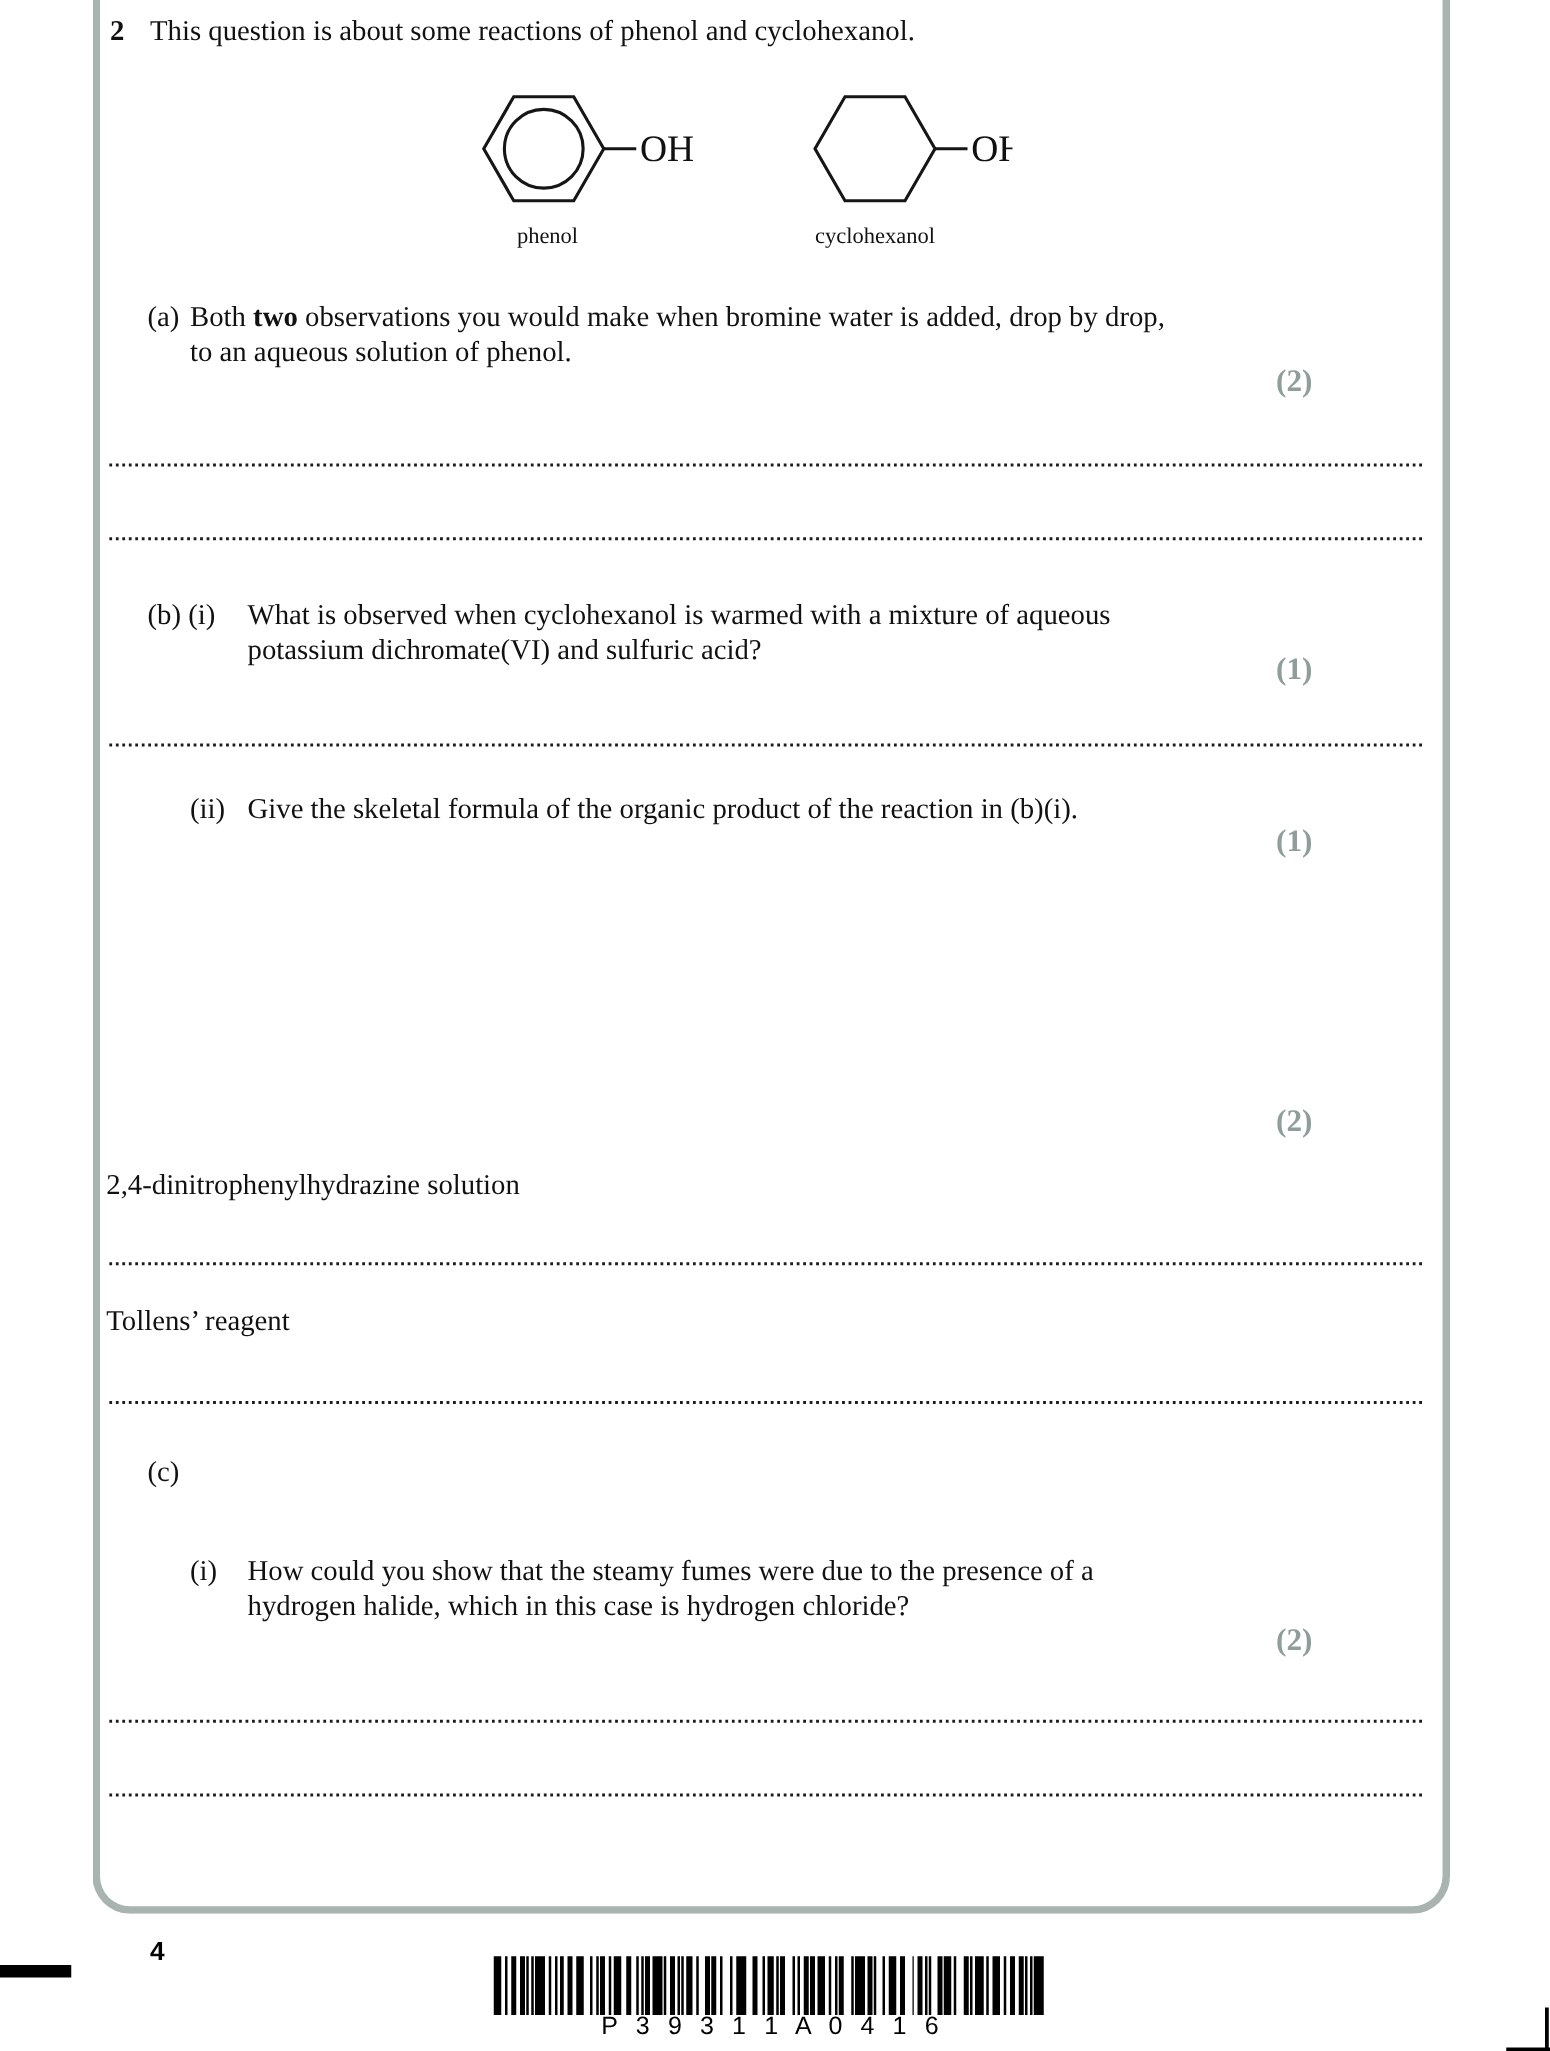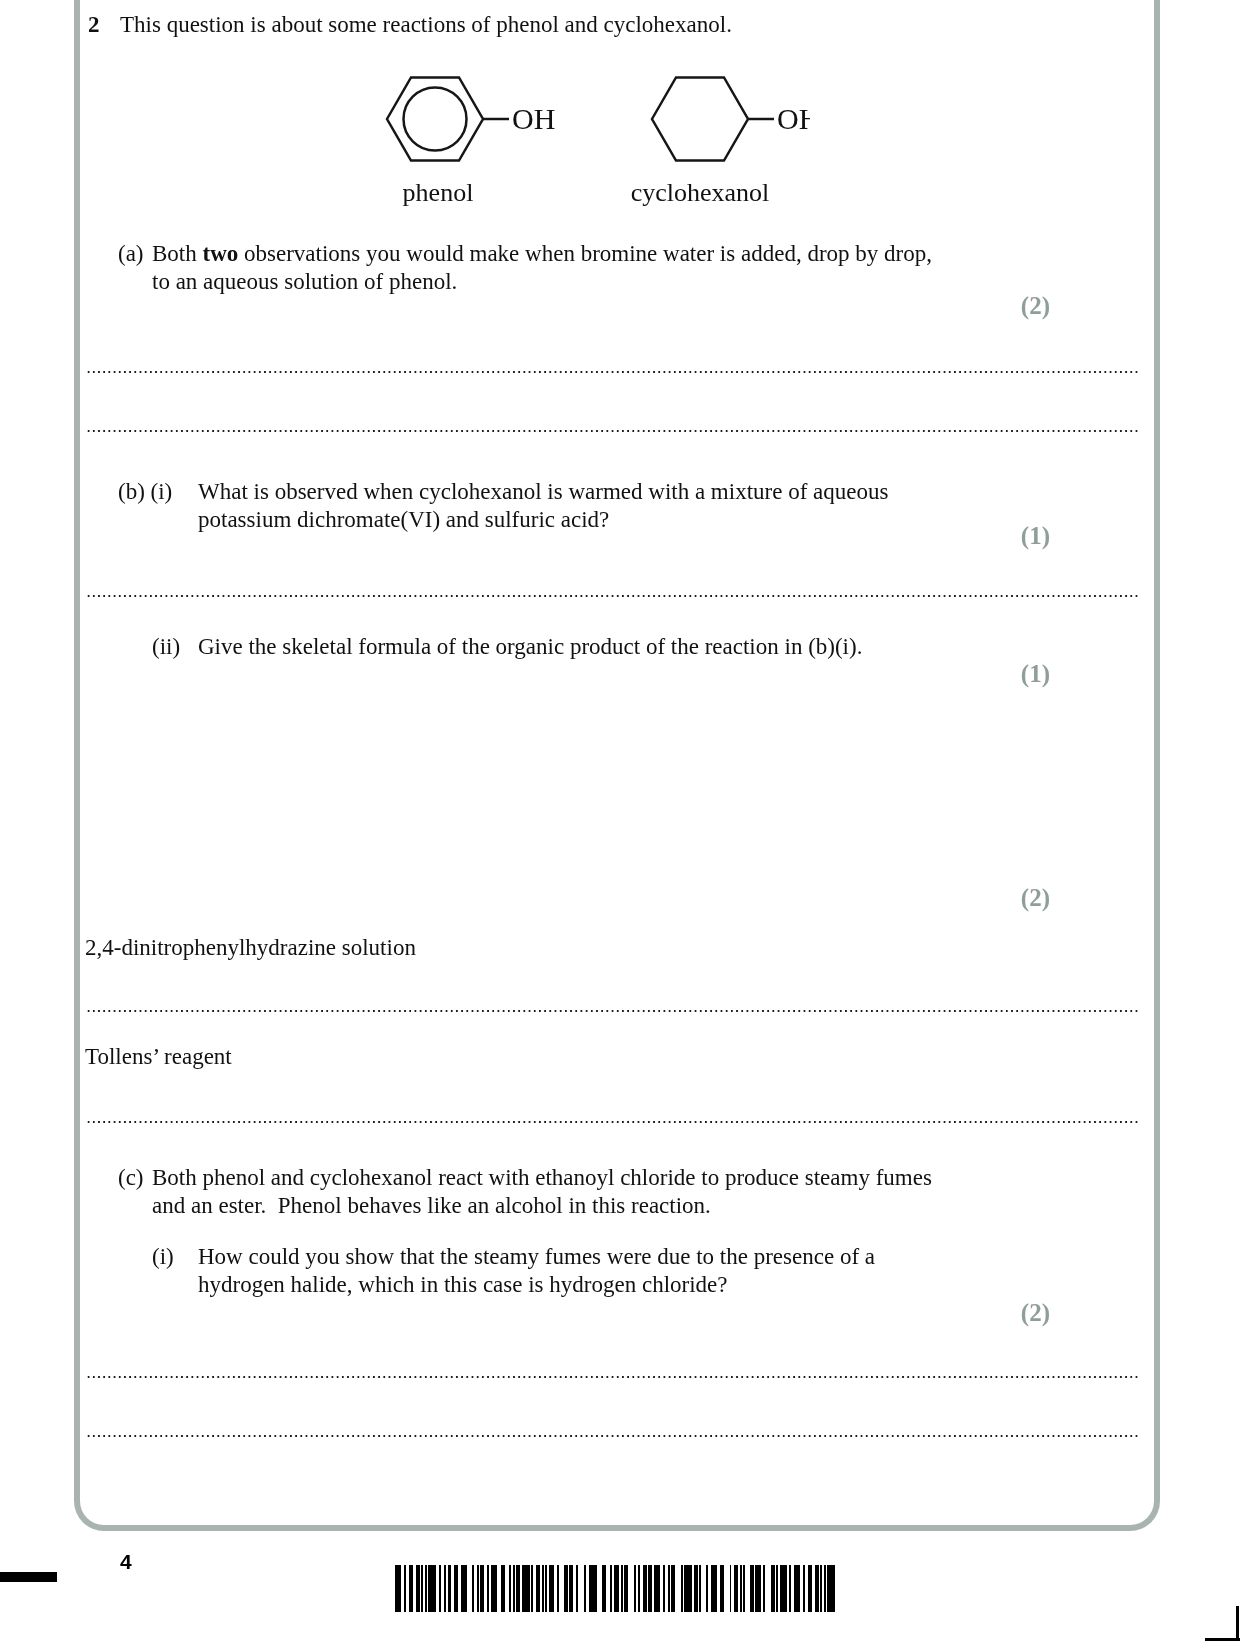--- a/index.html
+++ b/index.html
@@ -19,7 +19,7 @@
   .q-intro{margin-left:18px;}
 
   .struct-svg{position:absolute;left:340px;top:70px;}
-  .struct-label{position:absolute;top:178px;font-size:26px;text-align:center;}
+  .struct-label{position:absolute;top:178px;font-size:18px;text-align:center;}
   .label-phenol{left:365px;width:146px;}
   .label-cyclohexanol{left:625px;width:150px;}
 

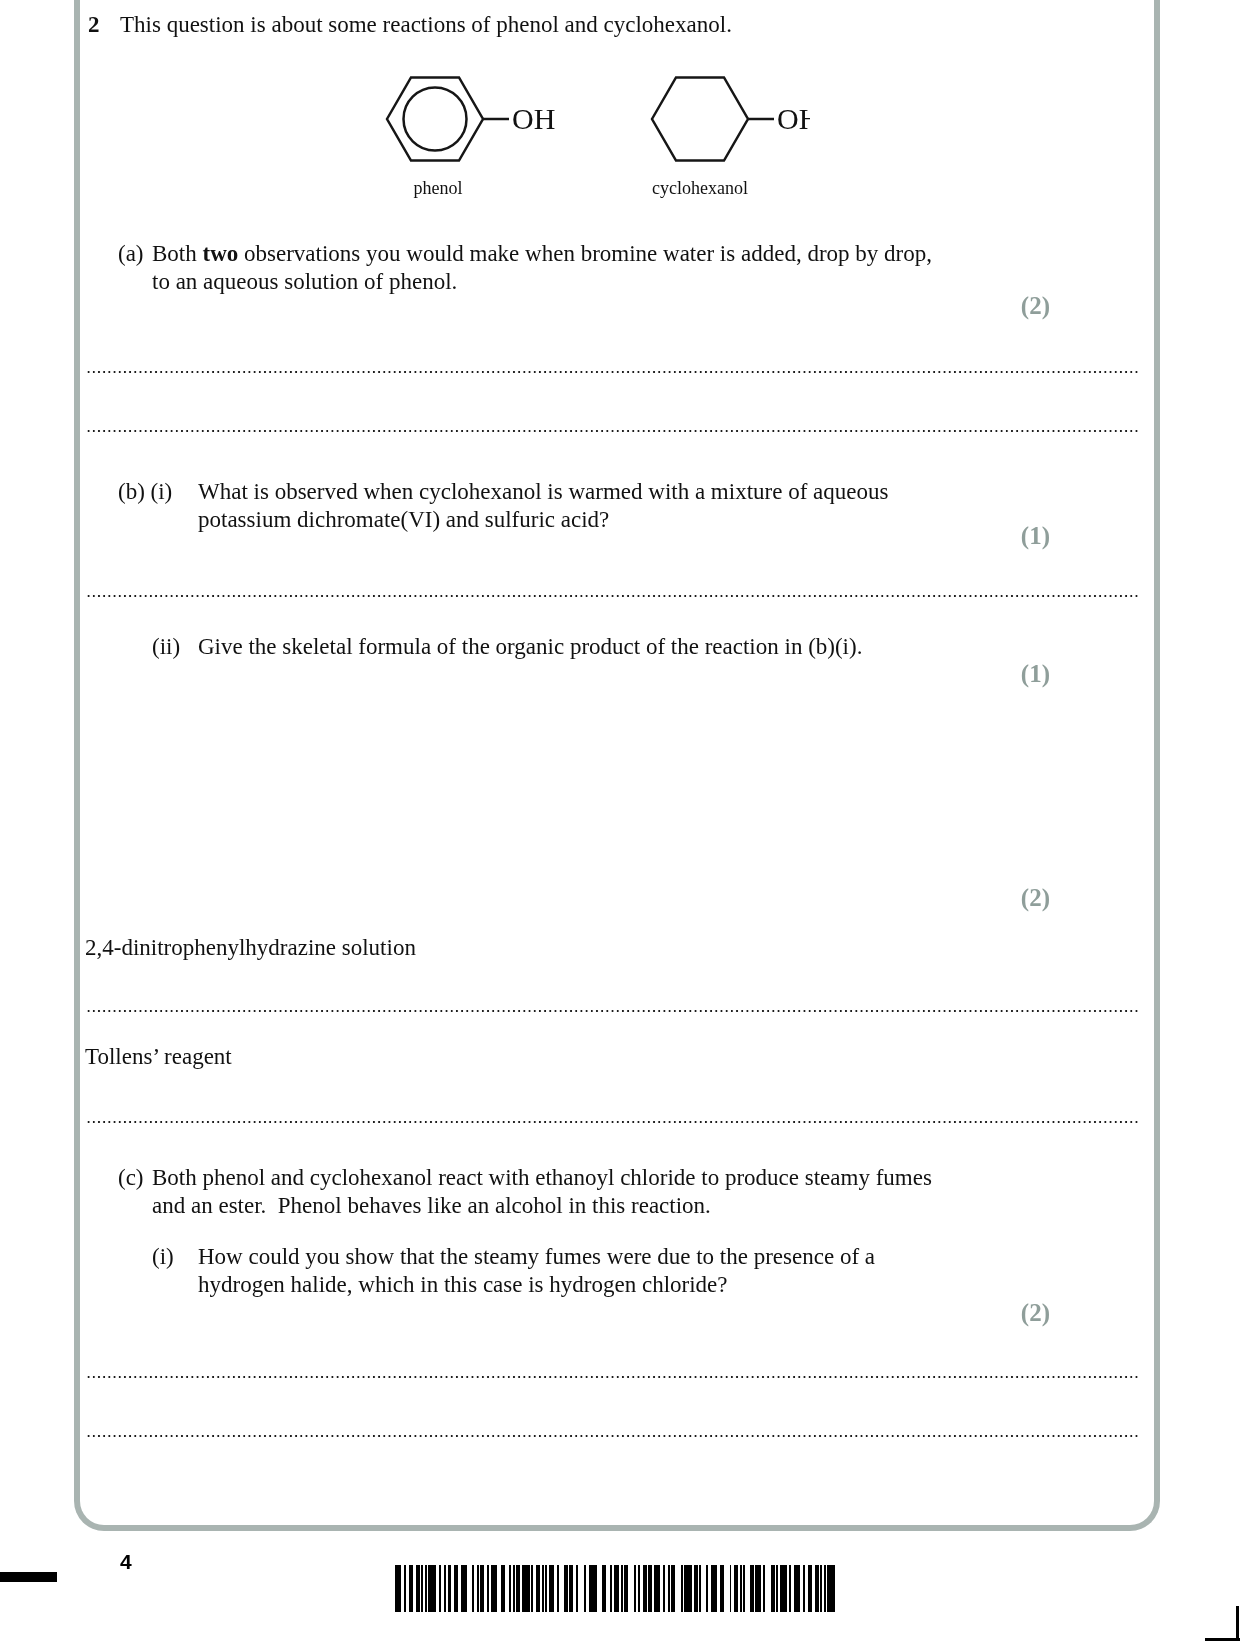--- a/index.html
+++ b/index.html
@@ -120,8 +120,6 @@
 
   <div class="para" style="left:118px;top:1164px;width:980px;">
     <span class="plabel w34">(c)</span>
-    <span class="ptext">Both phenol and cyclohexanol react with ethanoyl chloride to produce steamy fumes
-and an ester.  Phenol behaves like an alcohol in this reaction.</span>
   </div>
 
   <div class="para" style="left:152px;top:1243px;width:960px;">

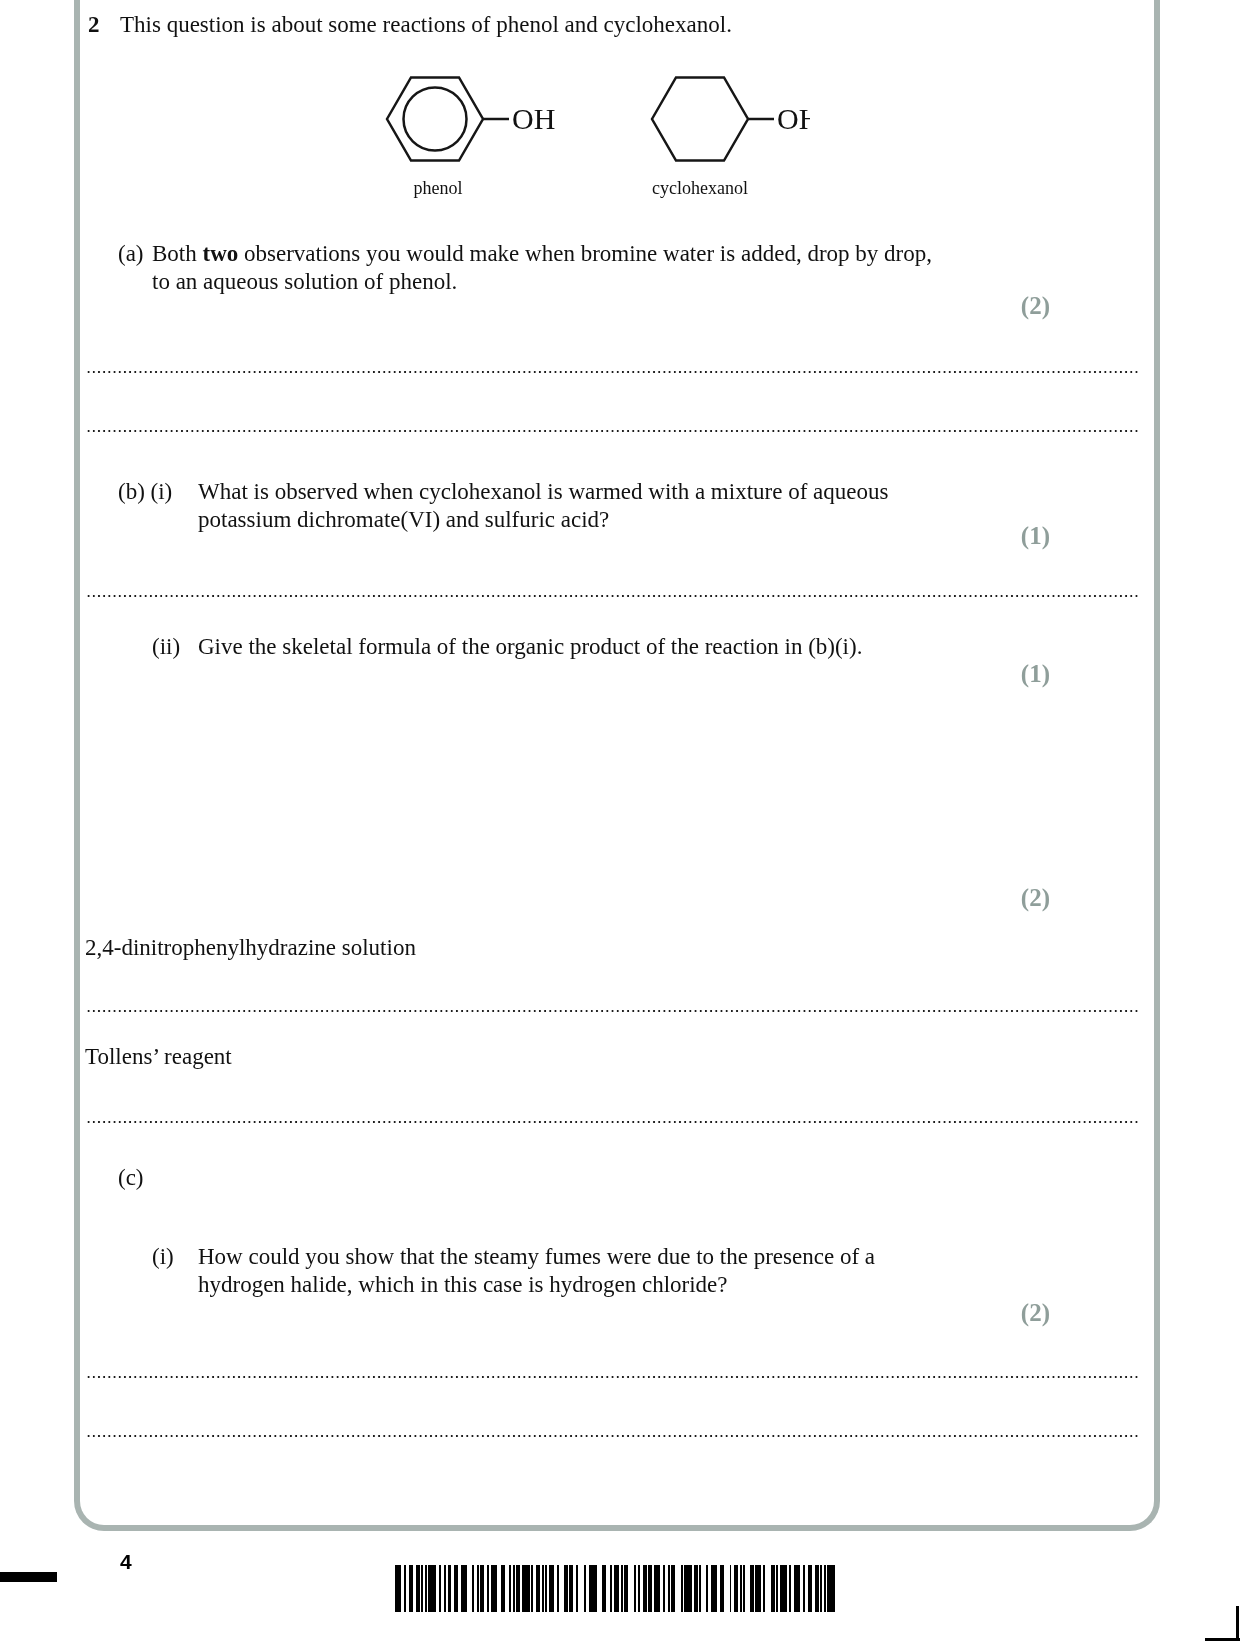--- a/index.html
+++ b/index.html
@@ -207,6 +207,7 @@
       <div class="bar" style="width: 2px; margin-right: 1.5px;"></div>
       <div class="bar" style="width: 8px; margin-right: 3px;"></div>
     </div>
+  <div class="barcode-text">P 3 9 3 1 1 A 0 4 1 6</div>
   <div class="corner-mark-v"></div>
   <div class="corner-mark-h"></div>
 

